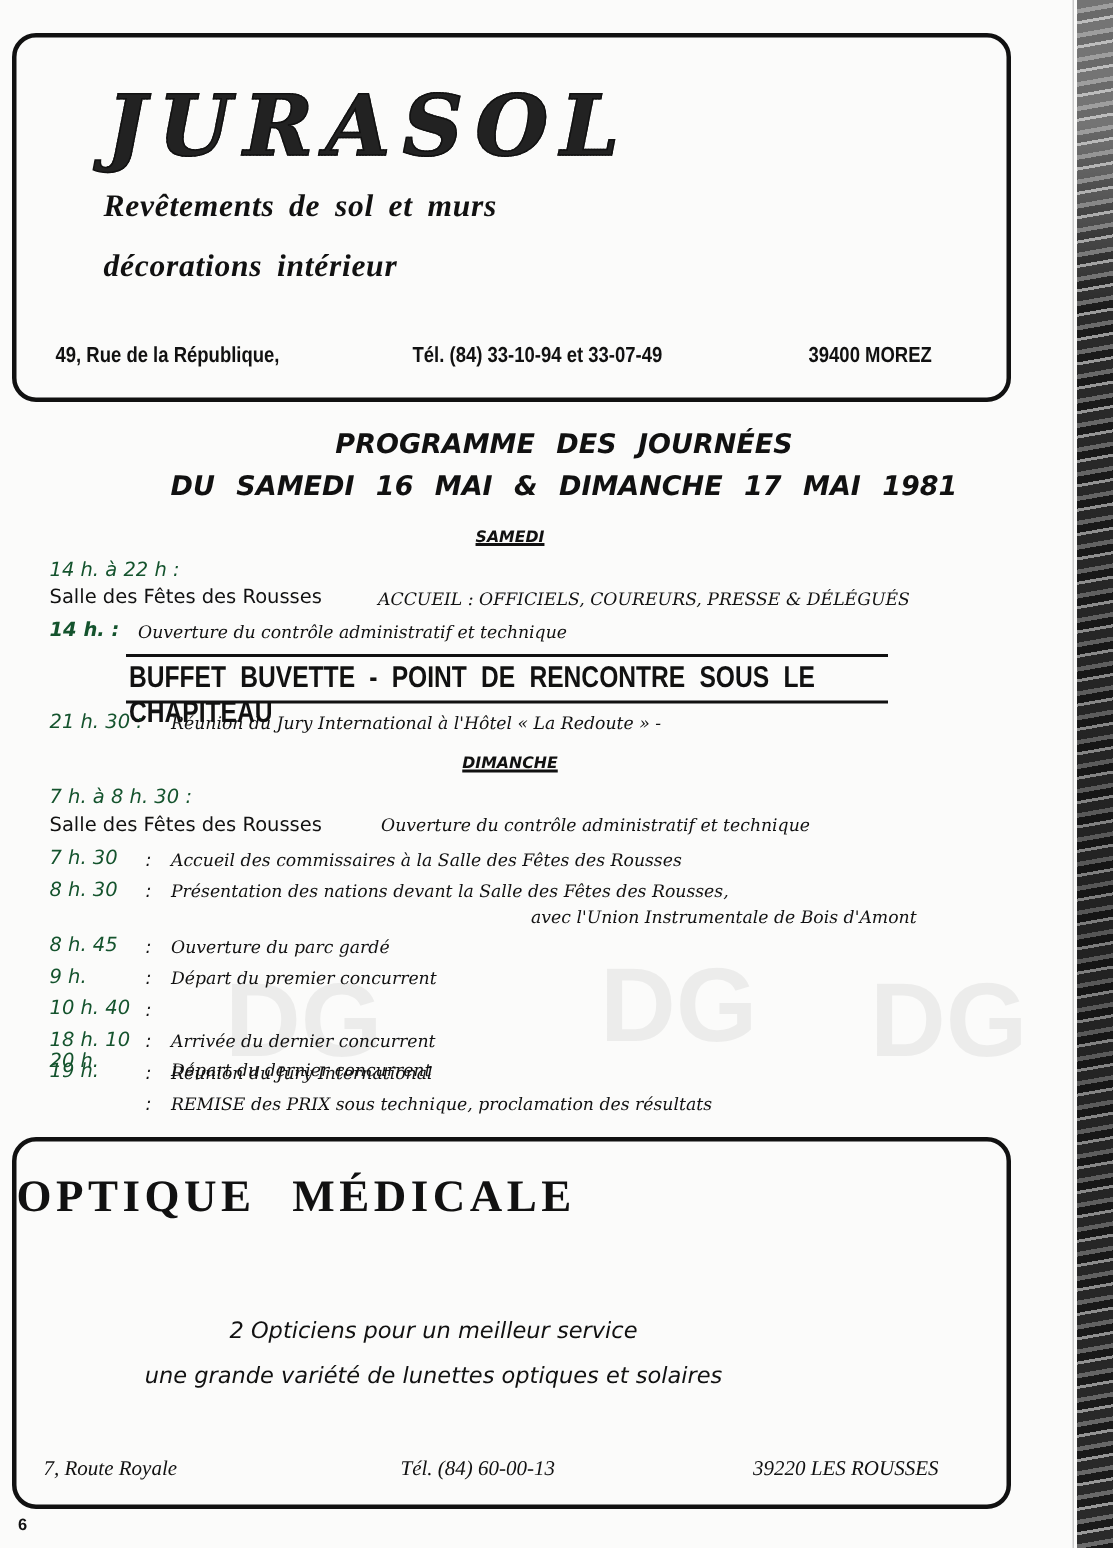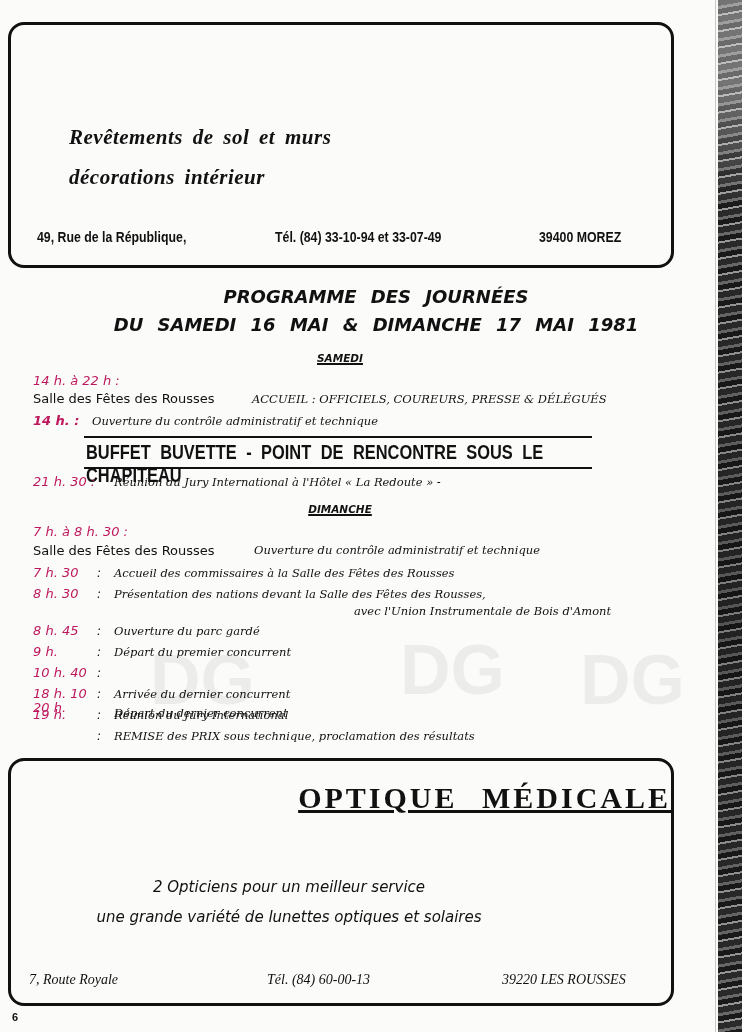--- a/index.html
+++ b/index.html
@@ -106,6 +106,7 @@
 <div class="photo-strip"></div>
 
 <div class="box" id="jurasol-box">
+  <div class="jurasol-logo">JURASOL</div>
   <div class="jurasol-line" style="top:140px;">décorations intérieur</div>
   <div class="jurasol-line" style="top:100px;">Revêtements de sol et murs</div>
   <div class="jurasol-addr" style="left:26px;">49, Rue de la République,</div>

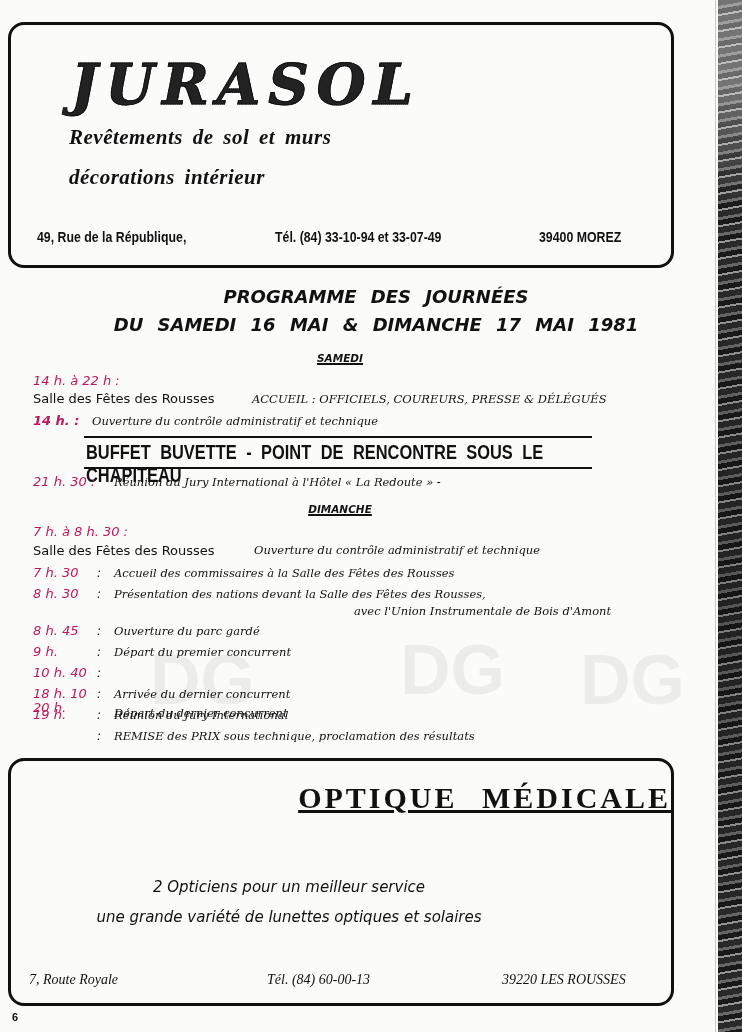--- a/index.html
+++ b/index.html
@@ -60,7 +60,7 @@
   }
   .time {
     position: absolute; font-family: "DejaVu Sans", sans-serif; font-style: italic;
-    font-size: 13px; color: #be185d;
+    font-size: 13px; color: #14532d;
   }
   .venue {
     position: absolute; font-family: "DejaVu Sans", sans-serif; font-size: 13px;

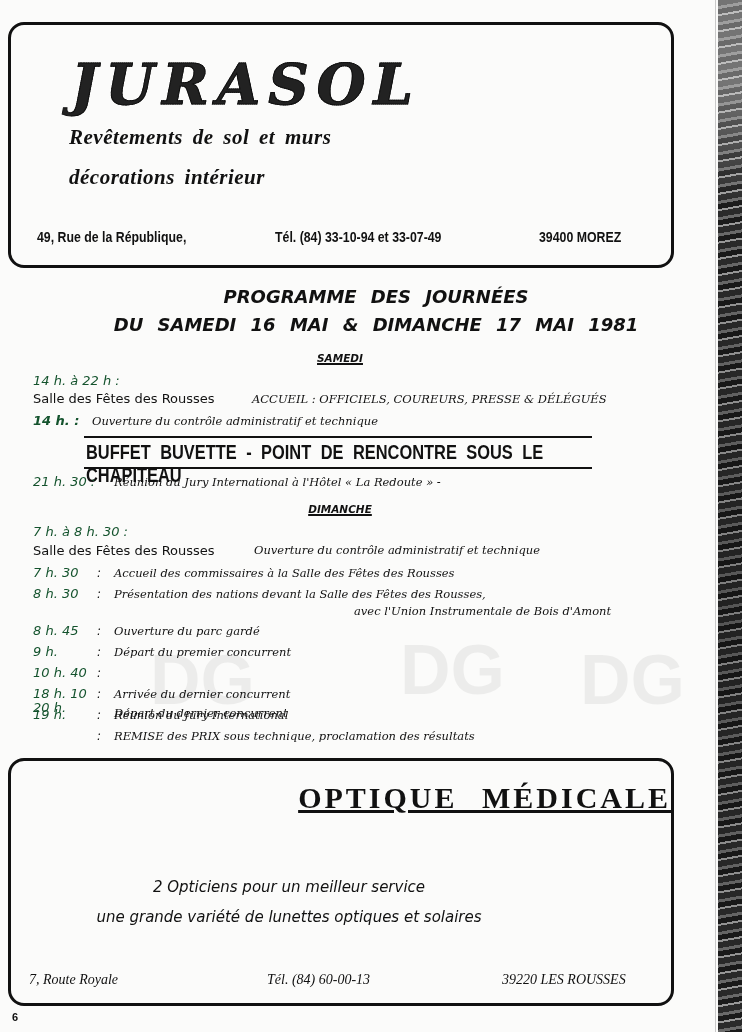--- a/index.html
+++ b/index.html
@@ -79,8 +79,8 @@
   }
 
   .optique-title {
-    position: absolute; left: 0; width: 660px; text-align: right; top: 20px;
-    font-family: "Liberation Serif", serif; font-weight: bold; font-size: 30px; letter-spacing: 3px; word-spacing: 14px; text-decoration: underline;
+    position: absolute; left: 0; width: 660px; text-align: left; top: 20px;
+    font-family: "Liberation Serif", serif; font-weight: bold; font-size: 30px; letter-spacing: 3px; word-spacing: 14px;
   }
   .optique-sub {
     position: absolute; left: 0; width: 660px; text-align: center; top: 70px;

